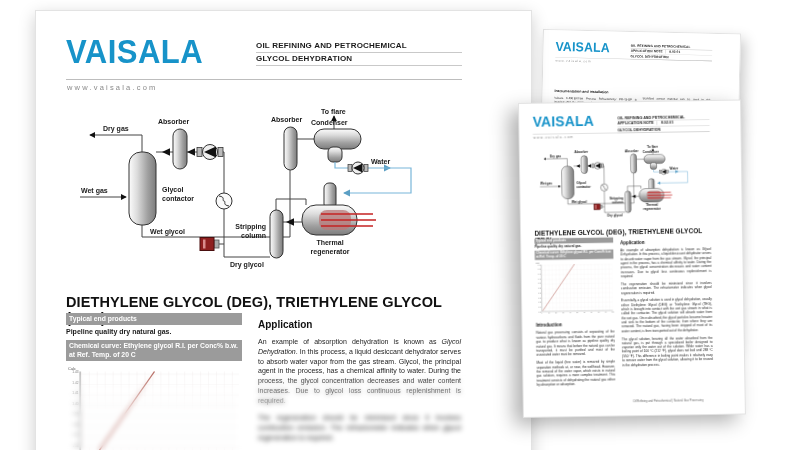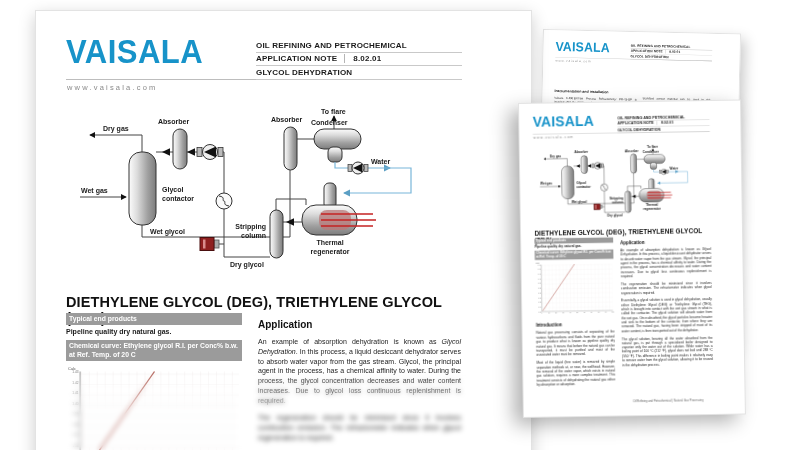--- a/index.html
+++ b/index.html
@@ -72,7 +72,6 @@
       <div class="www">www.vaisala.com</div>
       <div class="hdr-right">
         <div class="hdr-row">OIL REFINING AND PETROCHEMICAL</div>
-        <div class="hdr-row"><span>APPLICATION NOTE</span><span class="hdr-num">8.02.01</span></div>
         <div class="hdr-row">GLYCOL DEHYDRATION</div>
       </div>
     </div>

